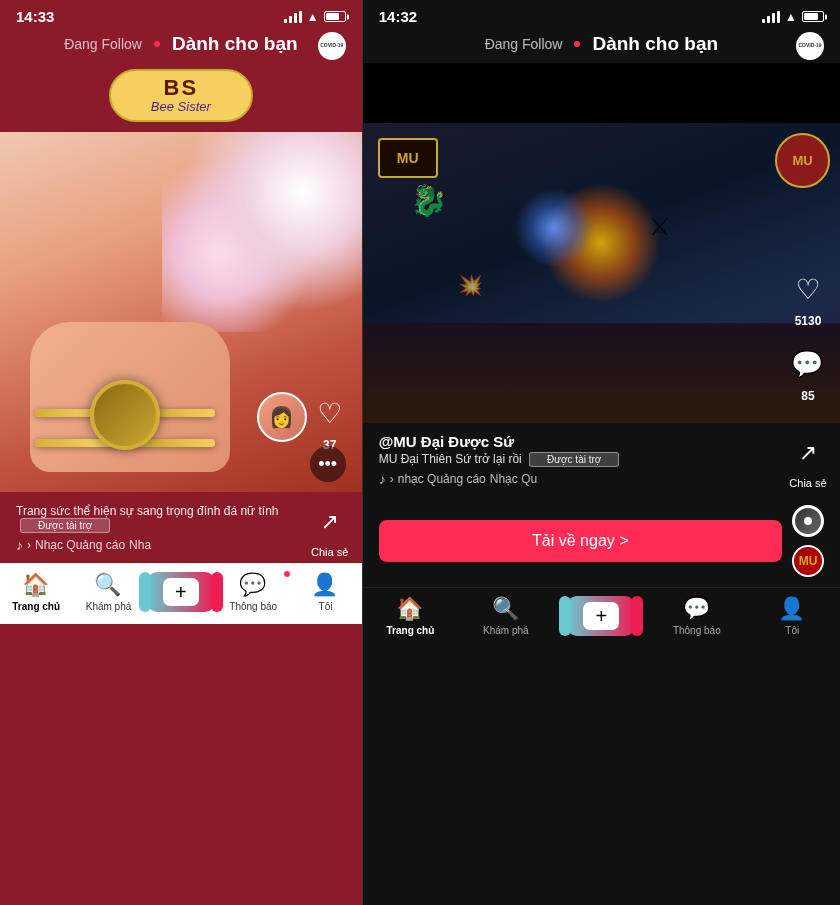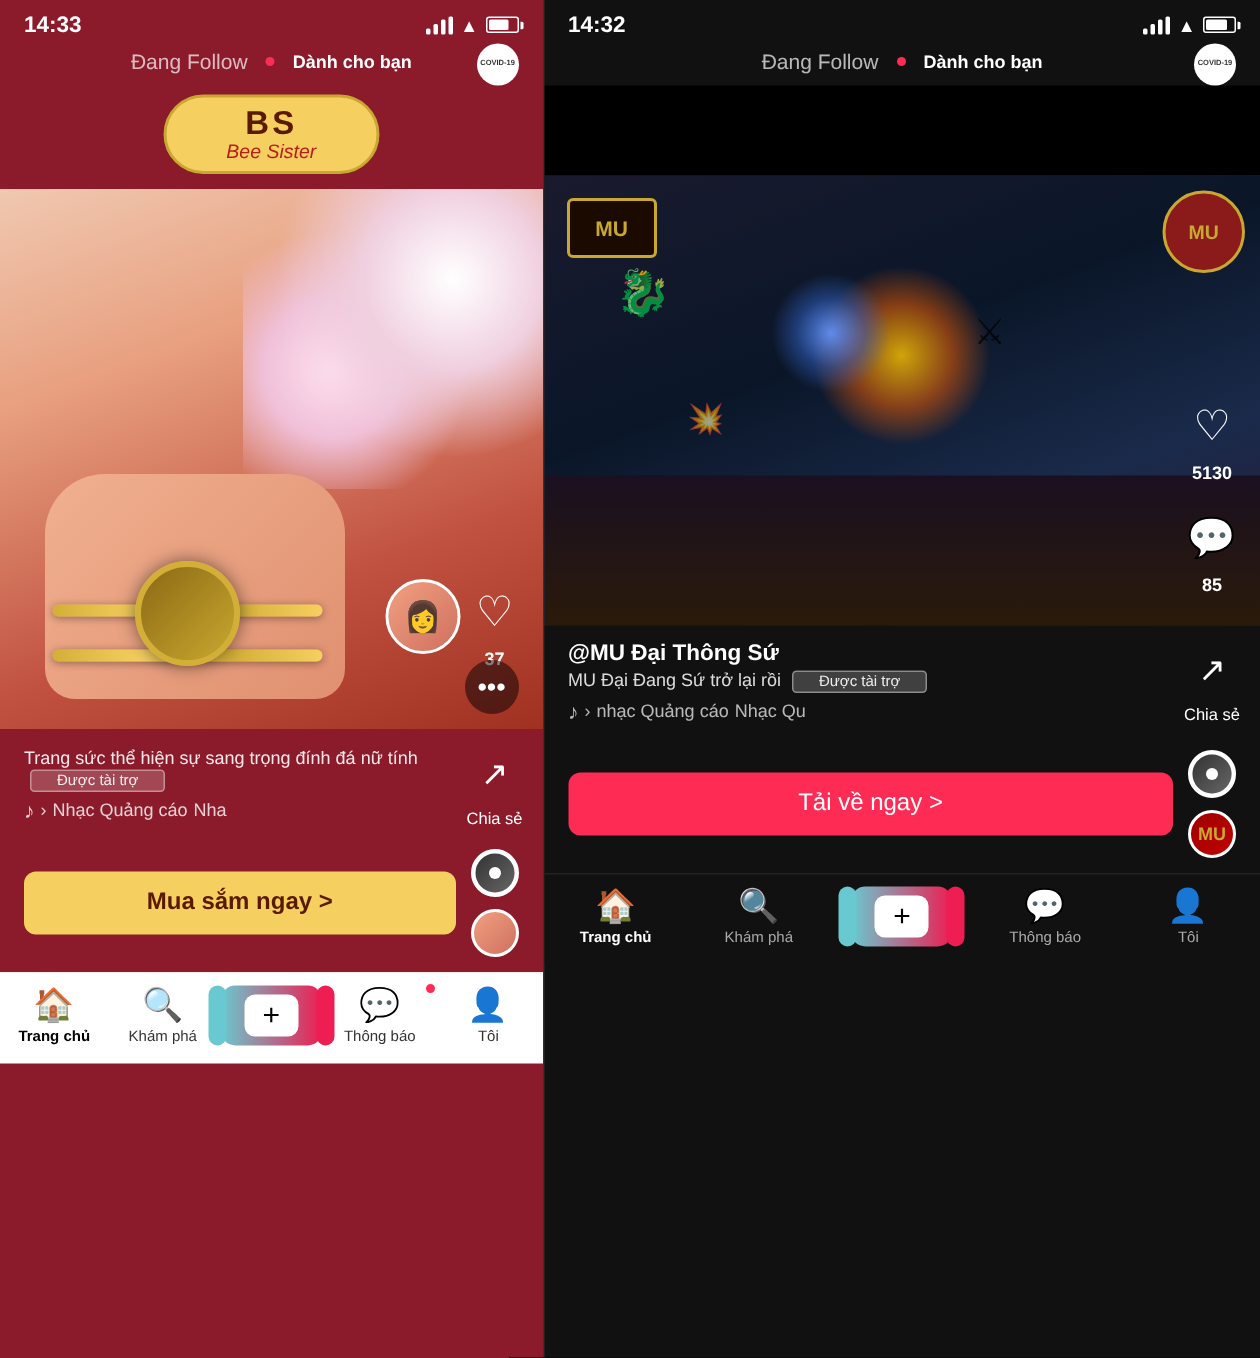--- a/index.html
+++ b/index.html
@@ -123,7 +123,7 @@
     .nav-active {
       color: #fff;
       font-weight: 700;
-      font-size: 12px;
+      font-size: 19px;
     }
     .nav-separator {
       color: rgba(255,255,255,0.5);

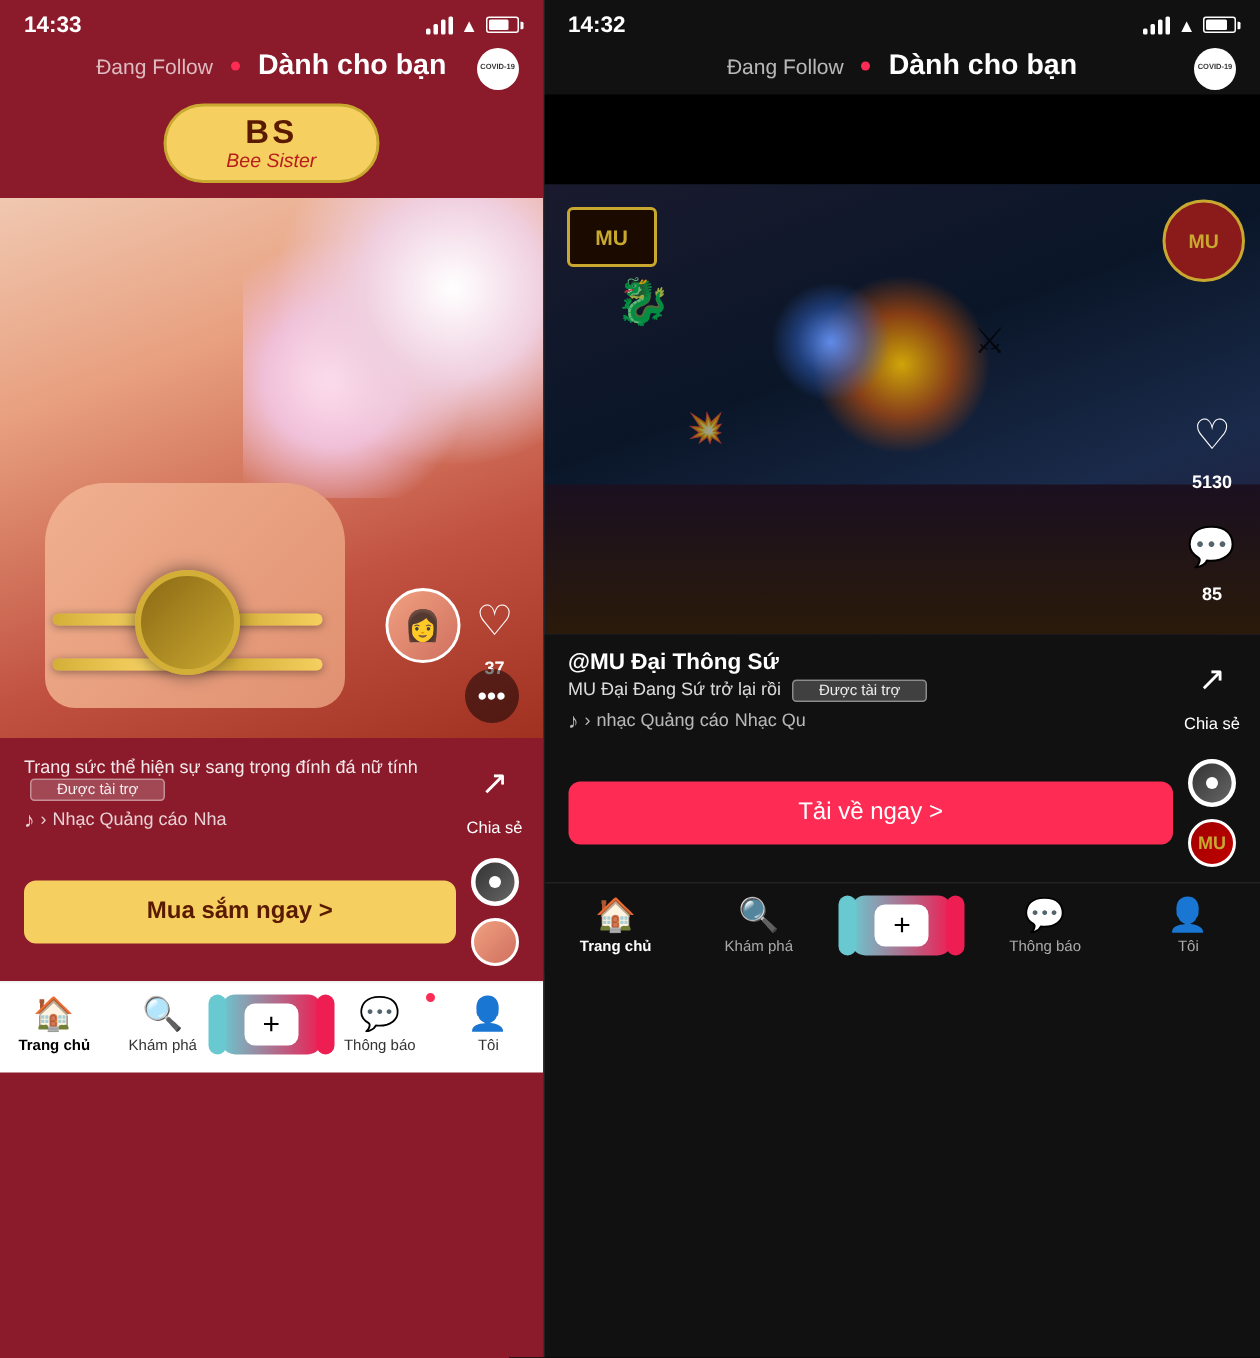--- a/index.html
+++ b/index.html
@@ -173,7 +173,7 @@
     }
     .brand-subtitle {
       font-size: 13px;
-      color: #b91c1c;
+      color: #4c1d95;
       font-style: italic;
     }
 

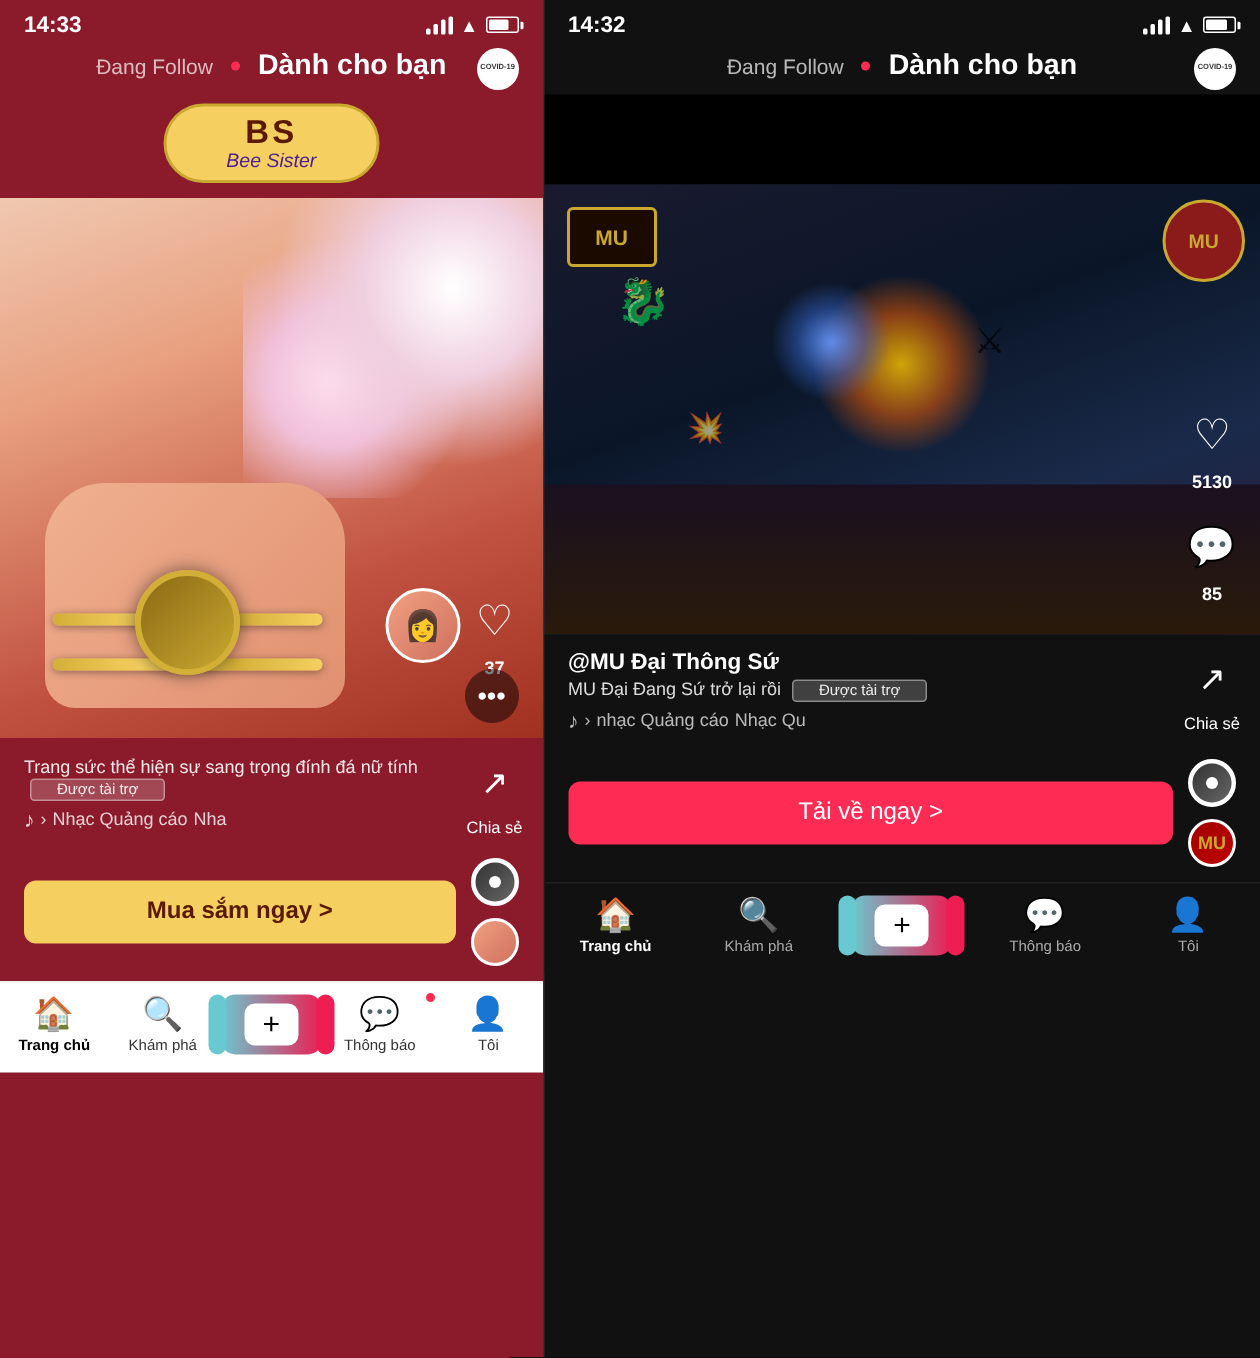--- a/index.html
+++ b/index.html
@@ -730,7 +730,7 @@
       <div class="share-icon-circle" style="color:#fff;">↗</div>
       <span class="share-label" style="color:#fff;font-size:11px;">Chia sẻ</span>
     </div>
-    <div class="bottom-username">@MU Đại Thông Sứ</div>
+    <div class="bottom-username">@MU Đại Được Sứ</div>
     <div class="bottom-desc">
       <span>MU Đại Đang Sứ trở lại rồi</span>
       <span class="sponsored-tag">Được tài trợ</span>

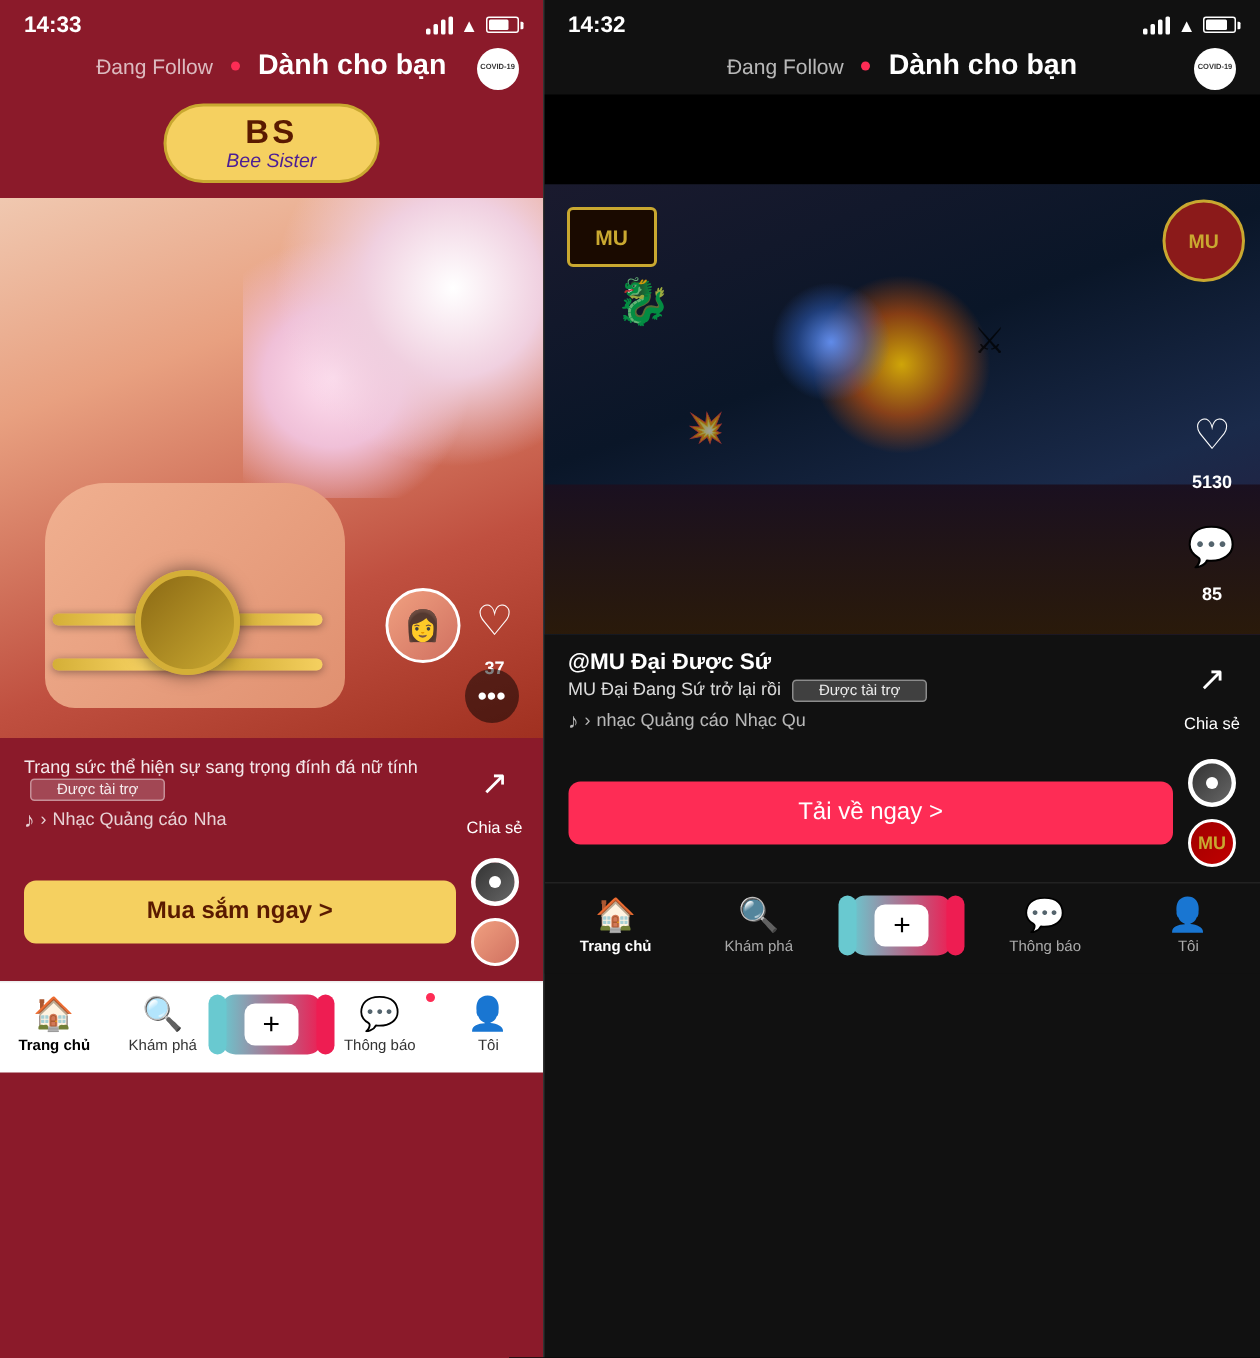--- a/index.html
+++ b/index.html
@@ -732,7 +732,7 @@
     </div>
     <div class="bottom-username">@MU Đại Được Sứ</div>
     <div class="bottom-desc">
-      <span>MU Đại Đang Sứ trở lại rồi</span>
+      <span>MU Đại Thiên Sứ trở lại rồi</span>
       <span class="sponsored-tag">Được tài trợ</span>
     </div>
     <div class="music-info">

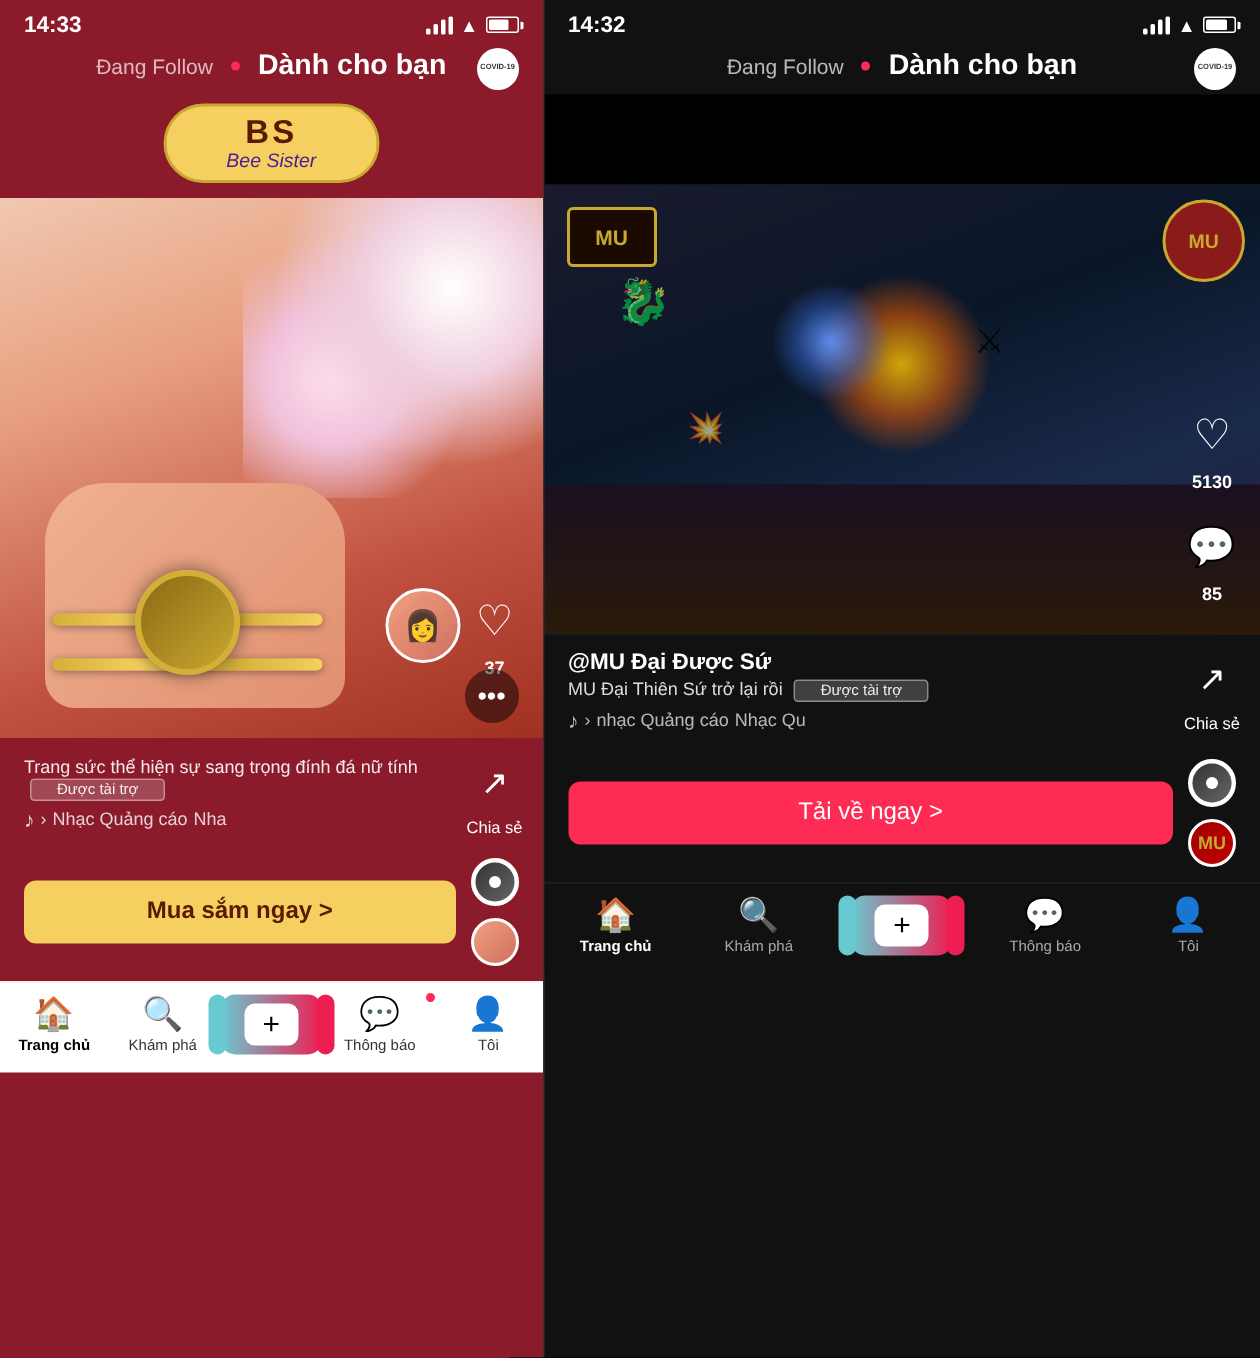--- a/index.html
+++ b/index.html
@@ -628,13 +628,6 @@
     </div>
   </div>
 
-  <div class="cta-area">
-    <button class="cta-btn">Mua sắm ngay &gt;</button>
-    <div class="cta-right-icons">
-      <div class="music-disc"></div>
-      <div class="avatar-small"></div>
-    </div>
-  </div>
 
   <div class="bottom-nav">
     <div class="nav-item active">

